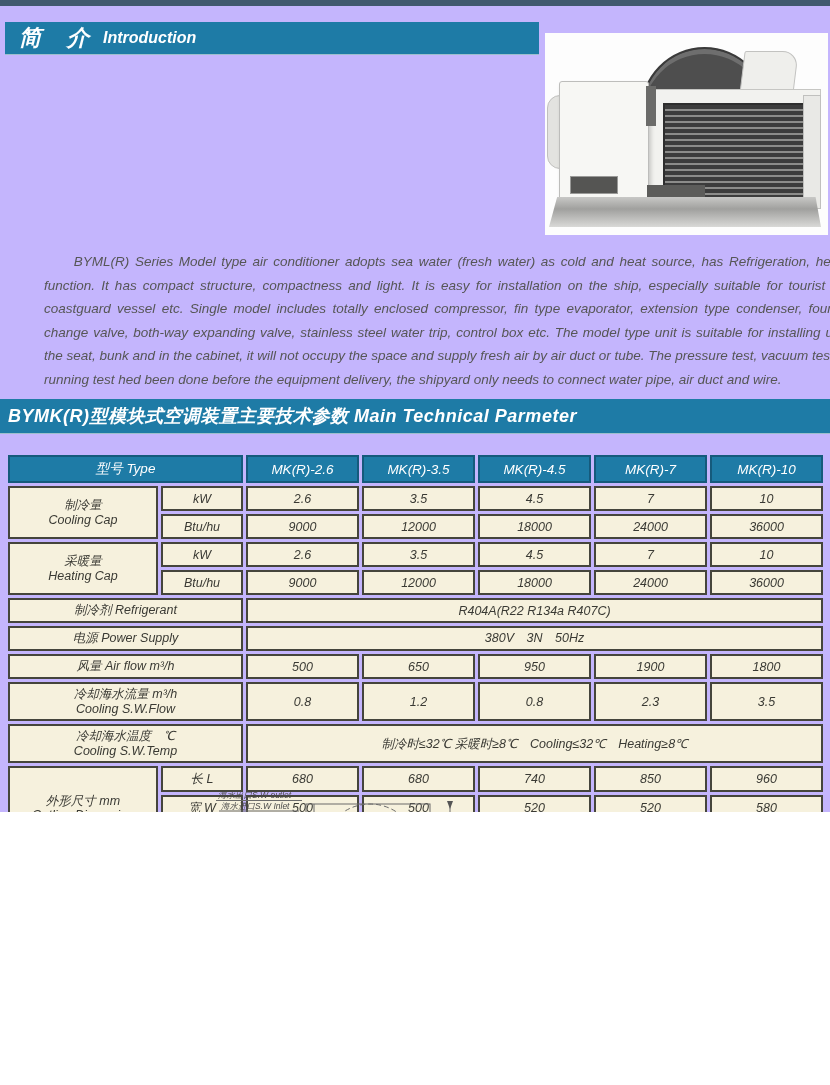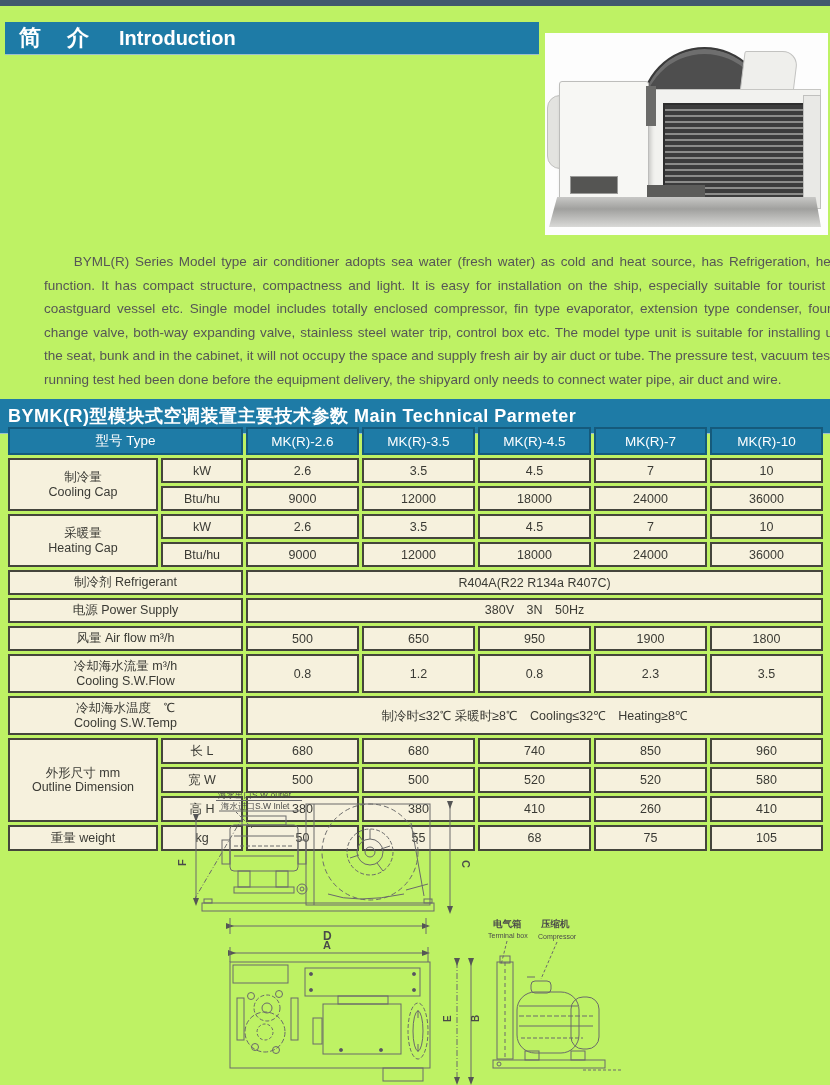--- a/index.html
+++ b/index.html
@@ -4,7 +4,7 @@
 <style>
   html,body{margin:0;padding:0;}
   body{font-family:"Liberation Sans",sans-serif;background:#ffffff;}
-  .page{position:relative;width:830px;height:1085px;background:#bef264;overflow:hidden;}
+  .page{position:relative;width:830px;height:812px;background:#c4b5fd;overflow:hidden;font-style:italic;}
   .top-edge{position:absolute;left:0;top:0;width:830px;height:6px;background:#41596e;}
 
   

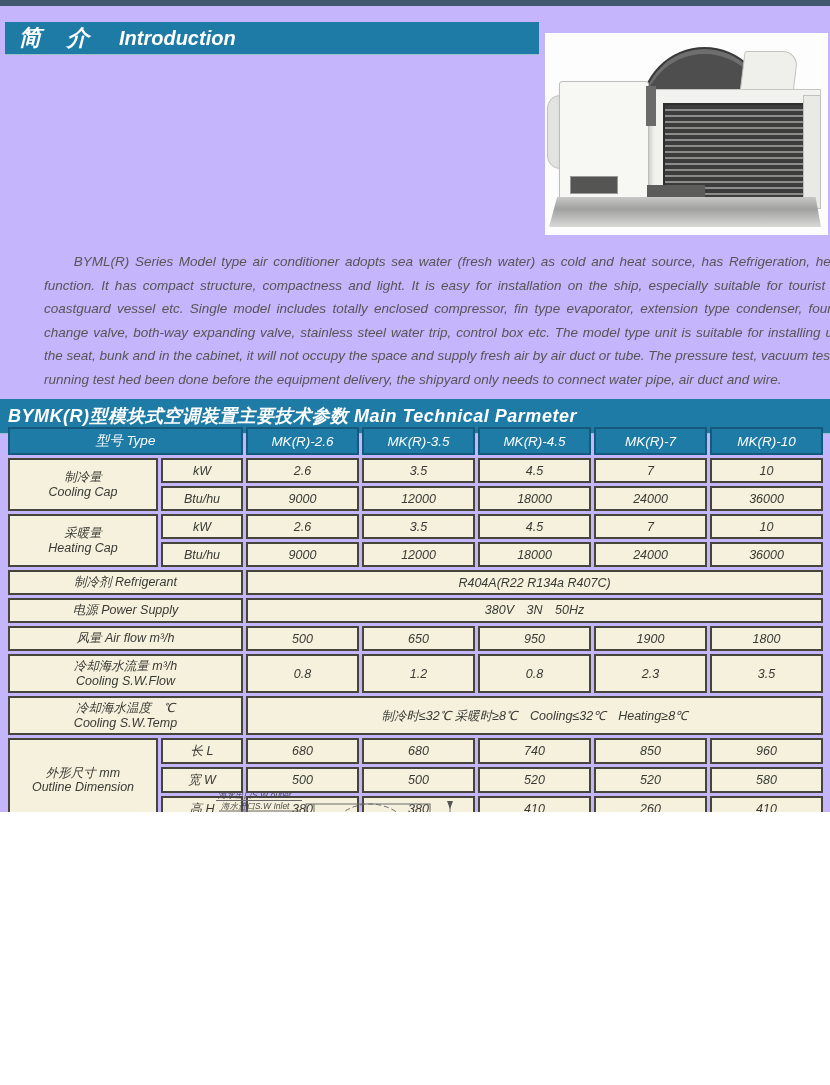--- a/index.html
+++ b/index.html
@@ -11,7 +11,7 @@
   .bar{position:absolute;background:#1e7ba6;color:#ffffff;display:flex;align-items:center;box-shadow:0 1px 0 #9dbfcd;}
   .bar1{left:5px;top:22px;width:520px;height:32px;padding-left:14px;}
   .bar1 .t-zh{font-size:22px;font-weight:bold;letter-spacing:2px;}
-  .bar1 .t-en{font-size:20px;font-weight:bold;margin-left:28px;}
+  .bar1 .t-en{font-size:16px;font-weight:bold;margin-left:12px;}
   .bar2{left:0;top:399px;width:830px;height:34px;padding-left:8px;}
   .bar2 .t2{font-size:18px;font-weight:bold;letter-spacing:0.5px;}
 

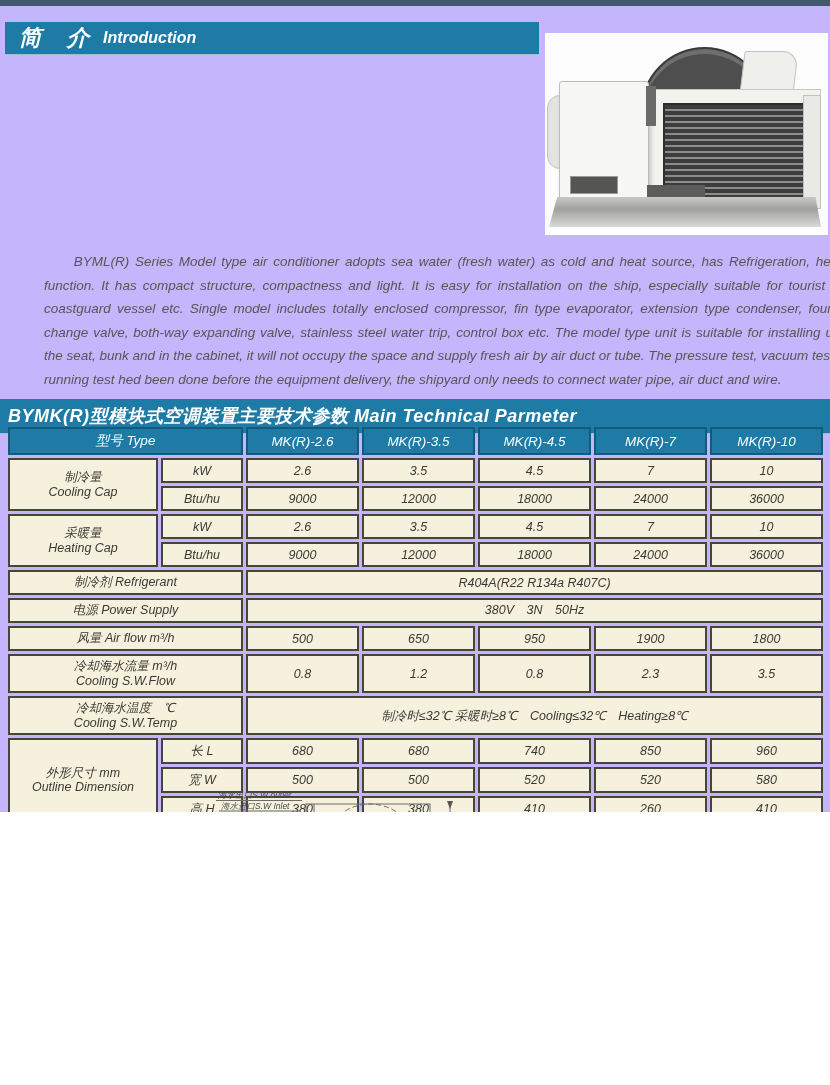--- a/index.html
+++ b/index.html
@@ -34,7 +34,7 @@
   .ph-base{left:4px;top:164px;width:272px;height:30px;background:linear-gradient(180deg,#c8c8c6,#a0a09e 40%,#d9d9d7);clip-path:polygon(3% 0,98% 0,100% 100%,0 100%);}
 
   
-  table.specs{position:absolute;left:5px;top:424px;width:820px;border-collapse:separate;border-spacing:3px;table-layout:fixed;}
+  table.specs{position:absolute;left:5px;top:452px;width:820px;border-collapse:separate;border-spacing:3px;table-layout:fixed;}
   table.specs td{border:2px solid #45453c;background:#f6f1dd;text-align:center;vertical-align:middle;font-size:12.5px;color:#3a3a34;padding:1px 2px;height:19px;overflow:hidden;}
   table.specs td.hdr{background:#1e7ba6;color:#ffffff;border-color:#155a7c;font-size:13.5px;height:22px;}
   table.specs td .l2{display:block;line-height:1.15;}

